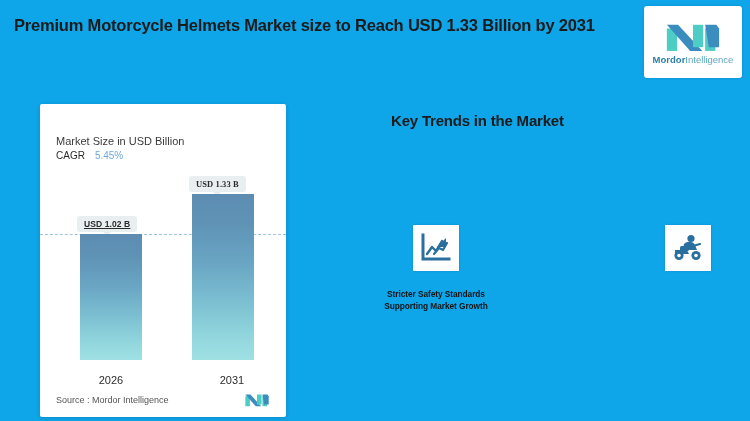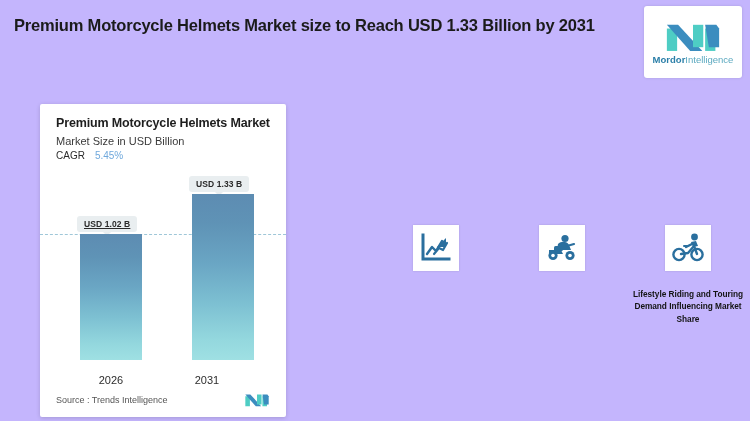--- a/index.html
+++ b/index.html
@@ -9,7 +9,7 @@
     font-family: "Liberation Sans", sans-serif;
     overflow: hidden;
   }
-  .page { position: relative; width: 750px; height: 421px; background: #c4b5fd; }
+  .page { position: relative; width: 750px; height: 421px; background: #0ea5e9; }
 
   
   .headline {

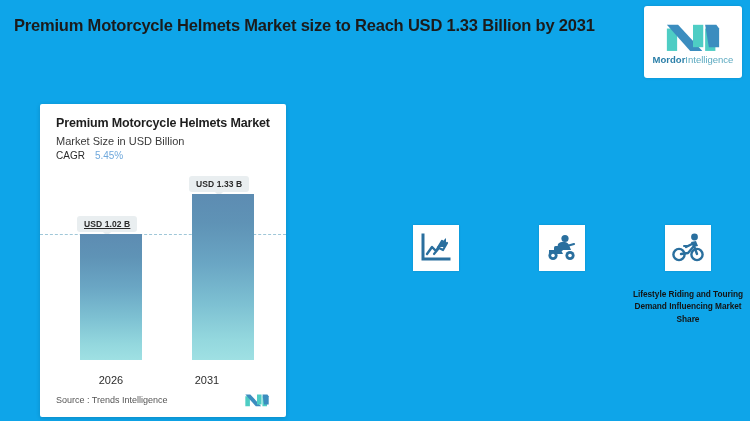--- a/index.html
+++ b/index.html
@@ -178,7 +178,6 @@
   </div>
 
   <div class="chart-card">
-    <div class="chart-title">Premium Motorcycle Helmets Market</div>
     <div class="chart-sub">Market Size in USD Billion</div>
     <div class="chart-cagr">
       <span>CAGR</span><span class="val">5.45%</span>

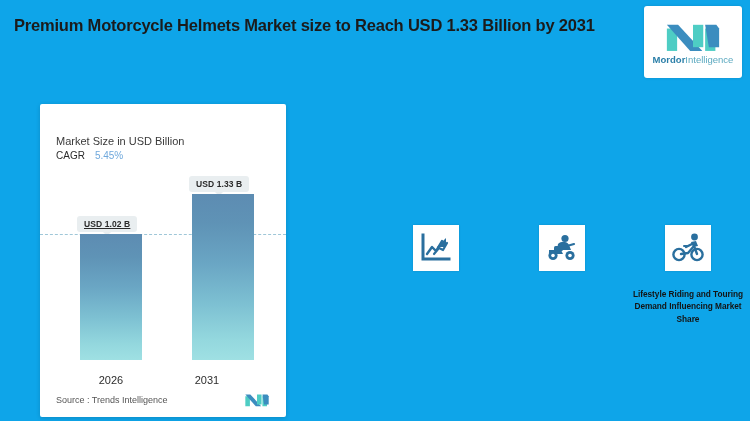--- a/index.html
+++ b/index.html
@@ -207,6 +207,7 @@
     </div>
   </div>
 
+  <div class="trends-title">Key Trends in the Market</div>
 
   <div class="trends-row">
 

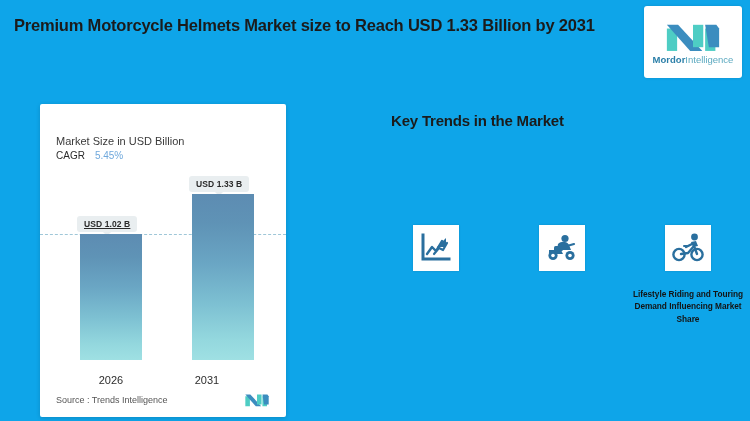--- a/index.html
+++ b/index.html
@@ -102,7 +102,7 @@
     border-top: 4px solid #e9eef0;
   }
   .tip.t2026 { left: 37px; top: 42px; text-decoration: underline; }
-  .tip.t2031 { left: 149px; top: 2px; }
+  .tip.t2031 { left: 149px; top: 2px; font-family: Liberation Serif, serif; }
 
   .xlabel {
     position: absolute;

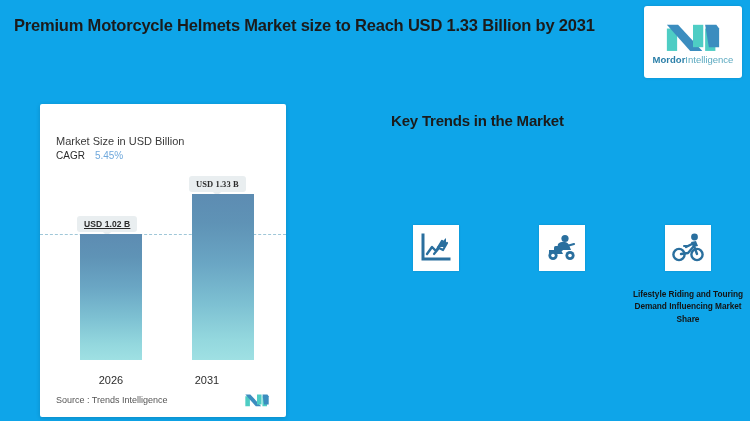--- a/index.html
+++ b/index.html
@@ -220,6 +220,7 @@
           <path d="M14 21 L19 15 L23 17 L27 10" stroke="#2a6f9e" stroke-width="2.2" fill="none" stroke-linejoin="round" stroke-linecap="round"></path>
         </svg>
       </div>
+      <div class="trend-caption">Stricter Safety Standards Supporting Market Growth</div>
     </div>
 
     <div class="trend">

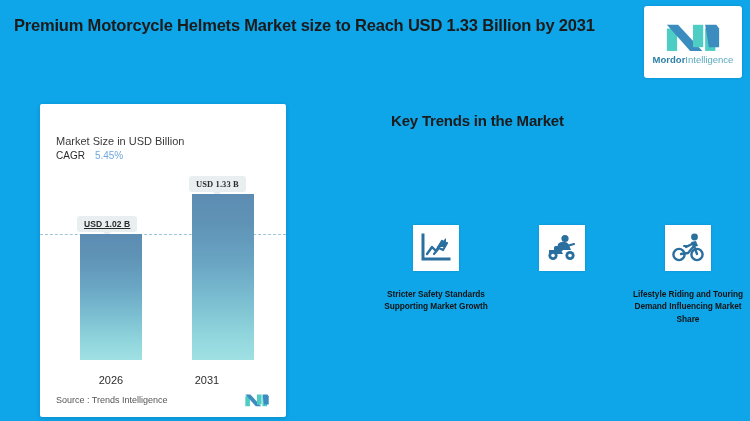--- a/index.html
+++ b/index.html
@@ -239,21 +239,6 @@
       </div>
     </div>
 
-    <div class="trend">
-      <div class="trend-icon-box">
-        <svg width="34" height="30" viewBox="0 0 34 30">
-          <circle cx="23.5" cy="4" r="3.4" fill="#2a6f9e"></circle>
-          <path d="M20 9 L25 8 L27 13 L22 14 Z" fill="#2a6f9e"></path>
-          <path d="M21 11 L15 14" stroke="#2a6f9e" stroke-width="2.4" stroke-linecap="round"></path>
-          <path d="M23 13 L17 20 L10 21" stroke="#2a6f9e" stroke-width="2.4" fill="none" stroke-linecap="round" stroke-linejoin="round"></path>
-          <path d="M23 13 L26 21" stroke="#2a6f9e" stroke-width="2.4" stroke-linecap="round"></path>
-          <circle cx="8" cy="21.5" r="5.6" fill="none" stroke="#2a6f9e" stroke-width="2.4"></circle>
-          <circle cx="26" cy="21.5" r="5.6" fill="none" stroke="#2a6f9e" stroke-width="2.4"></circle>
-          <path d="M13 13 L16 13" stroke="#2a6f9e" stroke-width="2" stroke-linecap="round"></path>
-        </svg>
-      </div>
-      <div class="trend-caption">Lifestyle Riding and Touring Demand Influencing Market Share</div>
-    </div>
 
   </div>
 </div>

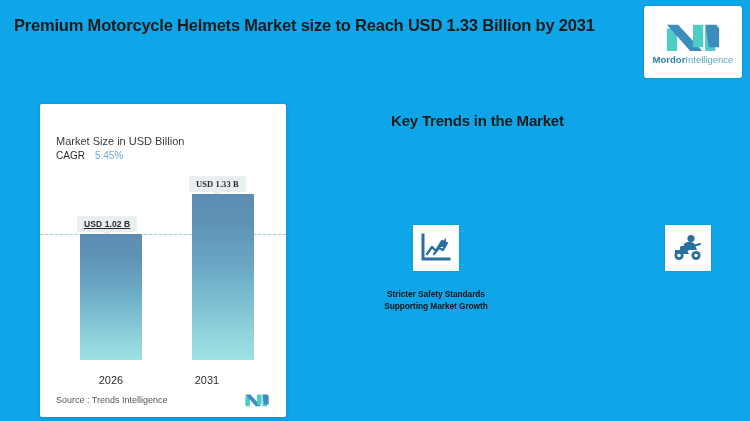--- a/index.html
+++ b/index.html
@@ -113,7 +113,7 @@
     width: 62px;
   }
   .xlabel.x2026 { left: 40px; margin-top: 34px; }
-  .xlabel.x2031 { left: 136px; margin-top: 37px; }
+  .xlabel.x2031 { left: 161px; margin-top: 37px; }
 
   .source-row {
     position: absolute;

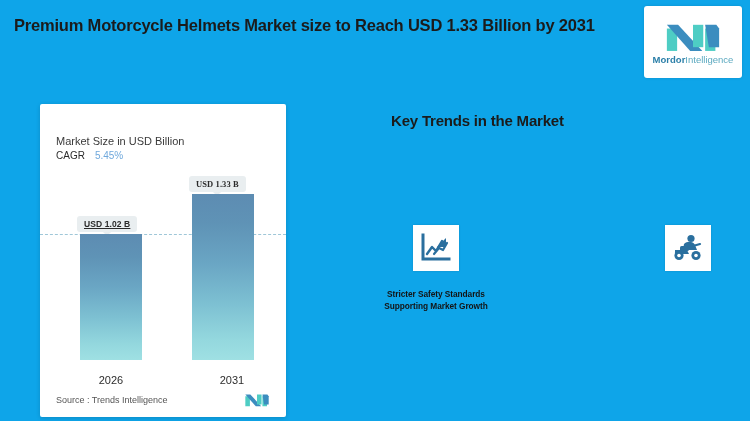--- a/index.html
+++ b/index.html
@@ -196,7 +196,7 @@
     </div>
 
     <div class="source-row">
-      <div class="source-text">Source :  Trends Intelligence</div>
+      <div class="source-text">Source :  Mordor Intelligence</div>
       <svg class="source-mark" viewBox="0 0 60 36">
         <polygon points="2,34 2,10 13,10 13,34" fill="#4ecdc4"></polygon>
         <polygon points="2,6 14,6 40,34 27,34" fill="#3b8dbf"></polygon>

